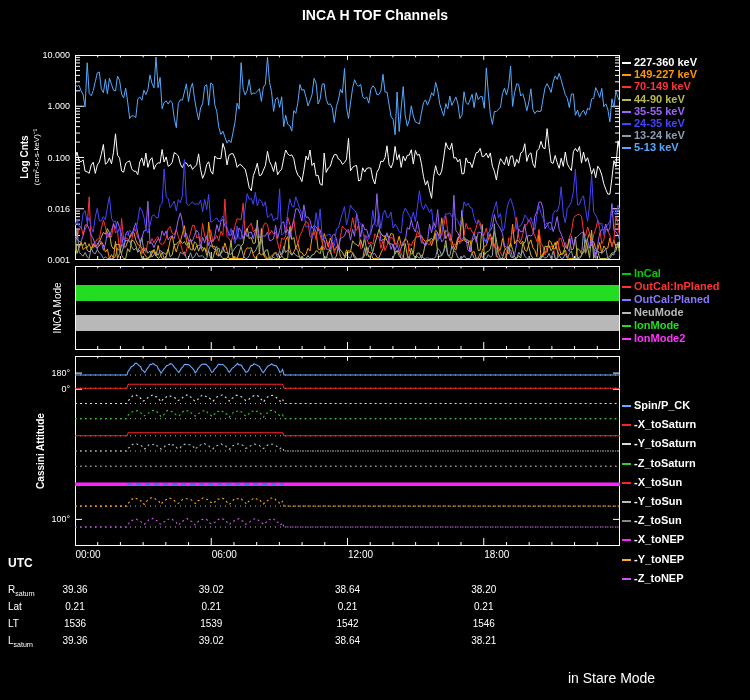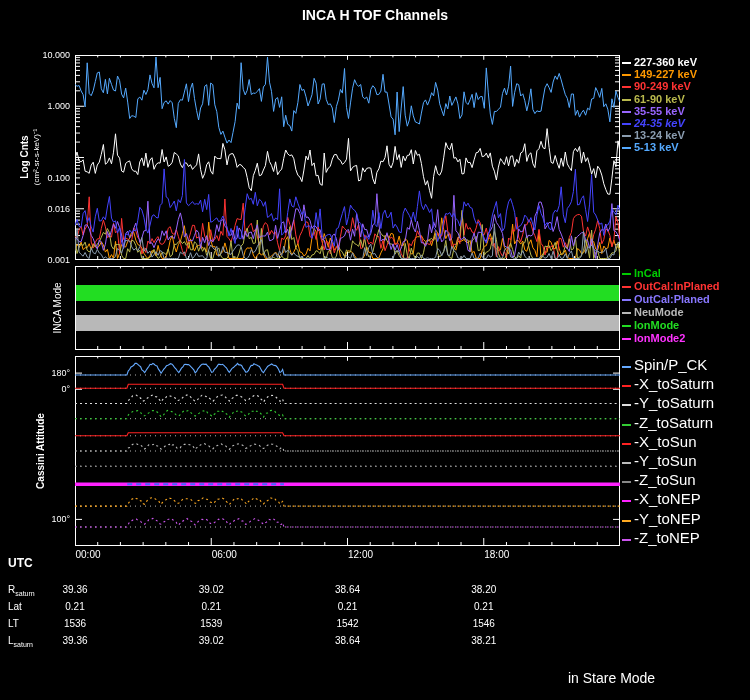--- a/index.html
+++ b/index.html
@@ -324,7 +324,7 @@
   <div id="p1legend">
       <div class="leg-item" style="top: 57px;"><span class="leg-dash" style="background: rgb(255, 255, 255);"></span><span style="color: rgb(255, 255, 255);">227-360 keV</span></div>
       <div class="leg-item" style="top: 69.2px;"><span class="leg-dash" style="background: rgb(255, 153, 0);"></span><span style="color: rgb(255, 153, 0);">149-227 keV</span></div>
-      <div class="leg-item" style="top: 81.4px;"><span class="leg-dash" style="background: rgb(255, 51, 51);"></span><span style="color: rgb(255, 51, 51);">90-249 keV</span></div>
+      <div class="leg-item" style="top: 81.4px;"><span class="leg-dash" style="background: rgb(255, 51, 51);"></span><span style="color: rgb(255, 51, 51);">70-149 keV</span></div>
       <div class="leg-item" style="top: 93.6px;"><span class="leg-dash" style="background: rgb(185, 185, 77);"></span><span style="color: rgb(185, 185, 77);">61-90 keV</span></div>
       <div class="leg-item" style="top: 105.8px;"><span class="leg-dash" style="background: rgb(153, 102, 255);"></span><span style="color: rgb(153, 102, 255);">35-55 keV</span></div>
       <div class="leg-item" style="top: 118px; font-style: italic;"><span class="leg-dash" style="background: rgb(68, 68, 255);"></span><span style="color: rgb(68, 68, 255);">24-35 keV</span></div>

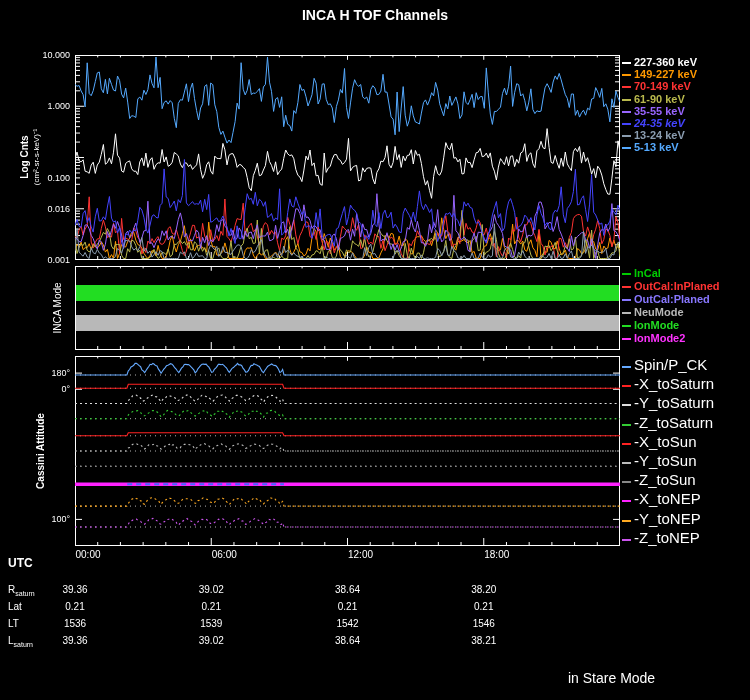--- a/index.html
+++ b/index.html
@@ -325,7 +325,7 @@
       <div class="leg-item" style="top: 57px;"><span class="leg-dash" style="background: rgb(255, 255, 255);"></span><span style="color: rgb(255, 255, 255);">227-360 keV</span></div>
       <div class="leg-item" style="top: 69.2px;"><span class="leg-dash" style="background: rgb(255, 153, 0);"></span><span style="color: rgb(255, 153, 0);">149-227 keV</span></div>
       <div class="leg-item" style="top: 81.4px;"><span class="leg-dash" style="background: rgb(255, 51, 51);"></span><span style="color: rgb(255, 51, 51);">70-149 keV</span></div>
-      <div class="leg-item" style="top: 93.6px;"><span class="leg-dash" style="background: rgb(185, 185, 77);"></span><span style="color: rgb(185, 185, 77);">61-90 keV</span></div>
+      <div class="leg-item" style="top: 93.6px;"><span class="leg-dash" style="background: rgb(185, 185, 77);"></span><span style="color: rgb(185, 185, 77);">44-90 keV</span></div>
       <div class="leg-item" style="top: 105.8px;"><span class="leg-dash" style="background: rgb(153, 102, 255);"></span><span style="color: rgb(153, 102, 255);">35-55 keV</span></div>
       <div class="leg-item" style="top: 118px; font-style: italic;"><span class="leg-dash" style="background: rgb(68, 68, 255);"></span><span style="color: rgb(68, 68, 255);">24-35 keV</span></div>
       <div class="leg-item" style="top: 130.2px;"><span class="leg-dash" style="background: rgb(139, 157, 176);"></span><span style="color: rgb(139, 157, 176);">13-24 keV</span></div>

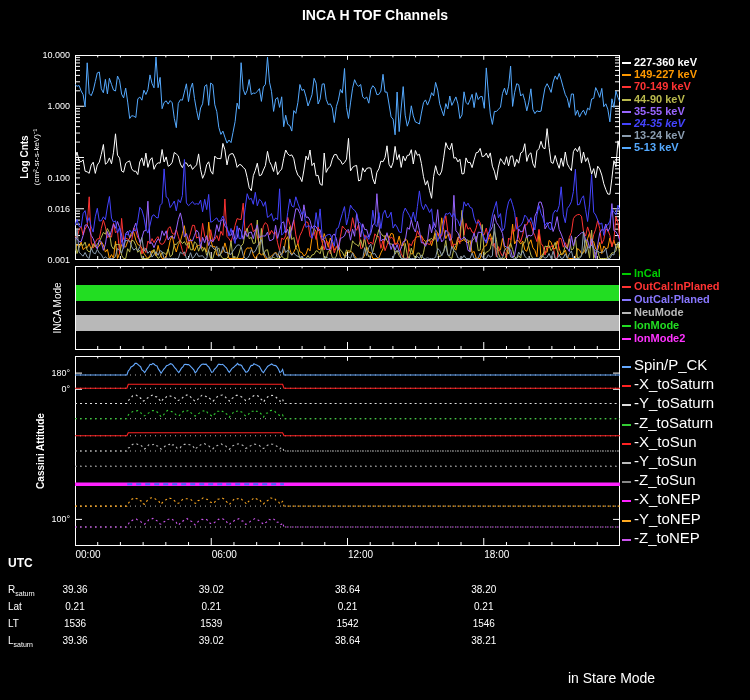--- a/index.html
+++ b/index.html
@@ -327,7 +327,7 @@
       <div class="leg-item" style="top: 81.4px;"><span class="leg-dash" style="background: rgb(255, 51, 51);"></span><span style="color: rgb(255, 51, 51);">70-149 keV</span></div>
       <div class="leg-item" style="top: 93.6px;"><span class="leg-dash" style="background: rgb(185, 185, 77);"></span><span style="color: rgb(185, 185, 77);">44-90 keV</span></div>
       <div class="leg-item" style="top: 105.8px;"><span class="leg-dash" style="background: rgb(153, 102, 255);"></span><span style="color: rgb(153, 102, 255);">35-55 keV</span></div>
-      <div class="leg-item" style="top: 118px; font-style: italic;"><span class="leg-dash" style="background: rgb(68, 68, 255);"></span><span style="color: rgb(68, 68, 255);">24-35 keV</span></div>
+      <div class="leg-item" style="top: 118px;"><span class="leg-dash" style="background: rgb(68, 68, 255);"></span><span style="color: rgb(68, 68, 255);">24-35 keV</span></div>
       <div class="leg-item" style="top: 130.2px;"><span class="leg-dash" style="background: rgb(139, 157, 176);"></span><span style="color: rgb(139, 157, 176);">13-24 keV</span></div>
       <div class="leg-item" style="top: 142.4px;"><span class="leg-dash" style="background: rgb(85, 170, 255);"></span><span style="color: rgb(85, 170, 255);">5-13 keV</span></div>
     </div>

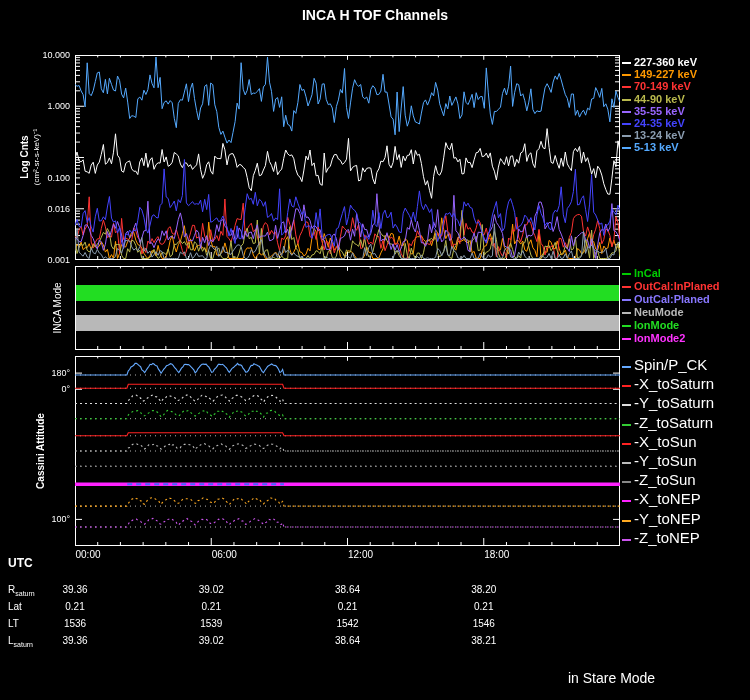--- a/index.html
+++ b/index.html
@@ -312,7 +312,7 @@
   <div id="p1yticks">
       <div class="ytick" style="top: 50px;">10.000</div>
       <div class="ytick" style="top: 101.25px;">1.000</div>
-      <div class="ytick" style="top: 152.5px; margin-top: 20px;">0.100</div>
+      <div class="ytick" style="top: 152.5px;">0.100</div>
       <div class="ytick" style="top: 203.75px;">0.016</div>
       <div class="ytick" style="top: 255px;">0.001</div>
     </div>

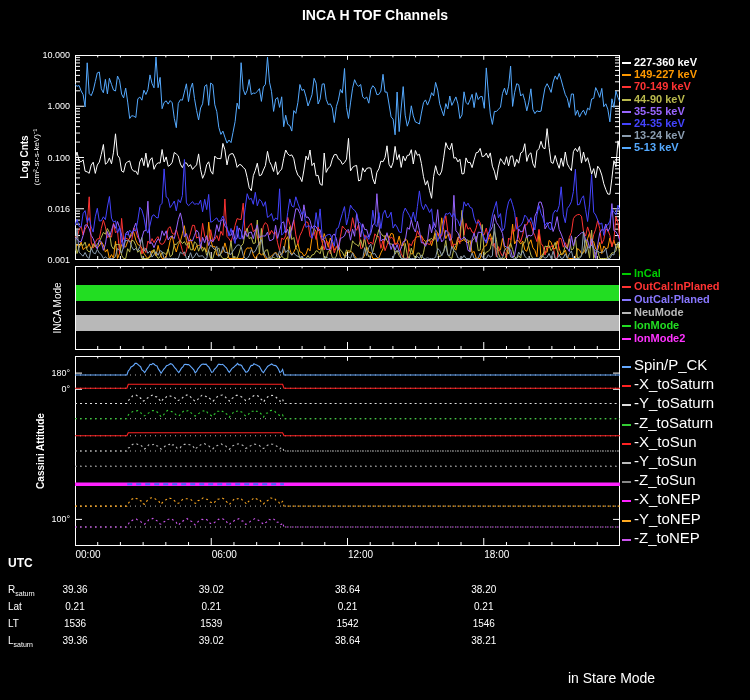--- a/index.html
+++ b/index.html
@@ -20,7 +20,7 @@
   .xtick{position:absolute;width:40px;text-align:center;font-size:10px;color:#fff;}
   .leg-item{position:absolute;left:622px;font-size:11px;font-weight:bold;
             white-space:nowrap;line-height:10px;}
-  .p3lab{font-weight:normal;font-size:15px;color:#fff;}
+  .p3lab{font-weight:bold;font-size:11px;color:#fff;margin-top:40px;}
   .leg-dash{display:inline-block;width:9px;height:2px;margin-right:3px;vertical-align:2px;}
   #utc{position:absolute;left:8px;top:556px;font-size:12px;font-weight:bold;}
   .rowlab{position:absolute;left:8px;font-size:10px;color:#fff;white-space:nowrap;}

